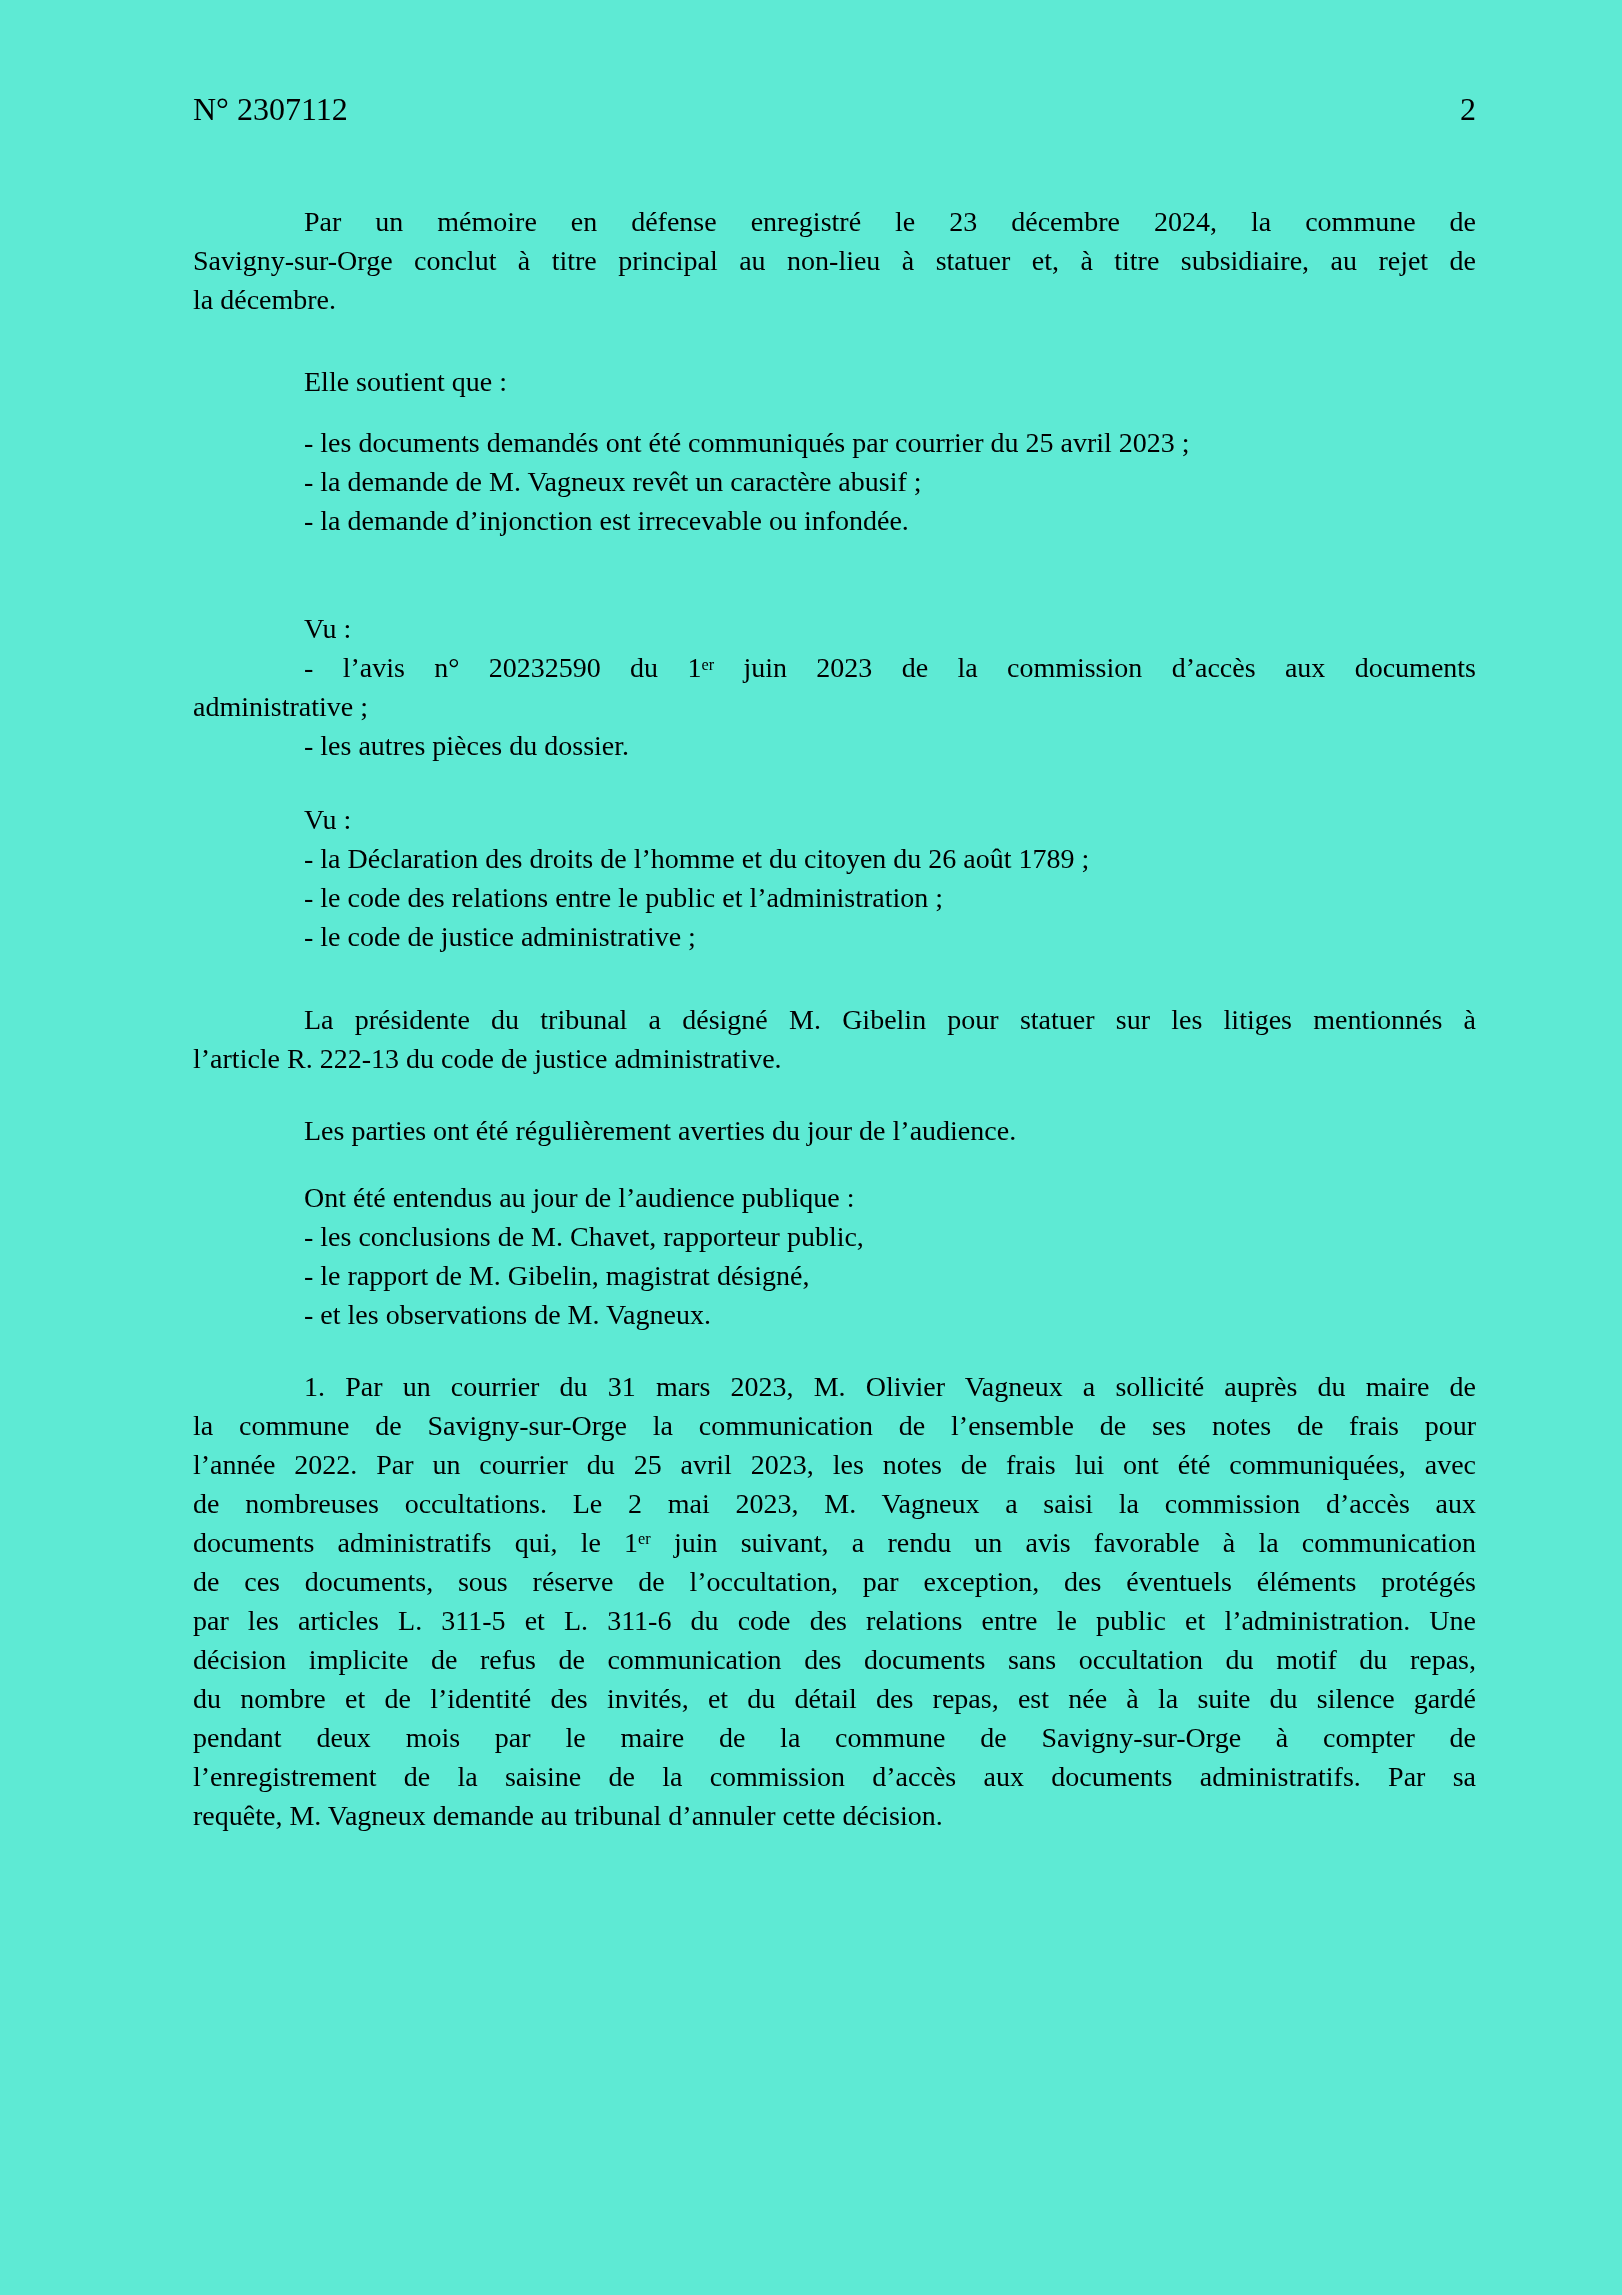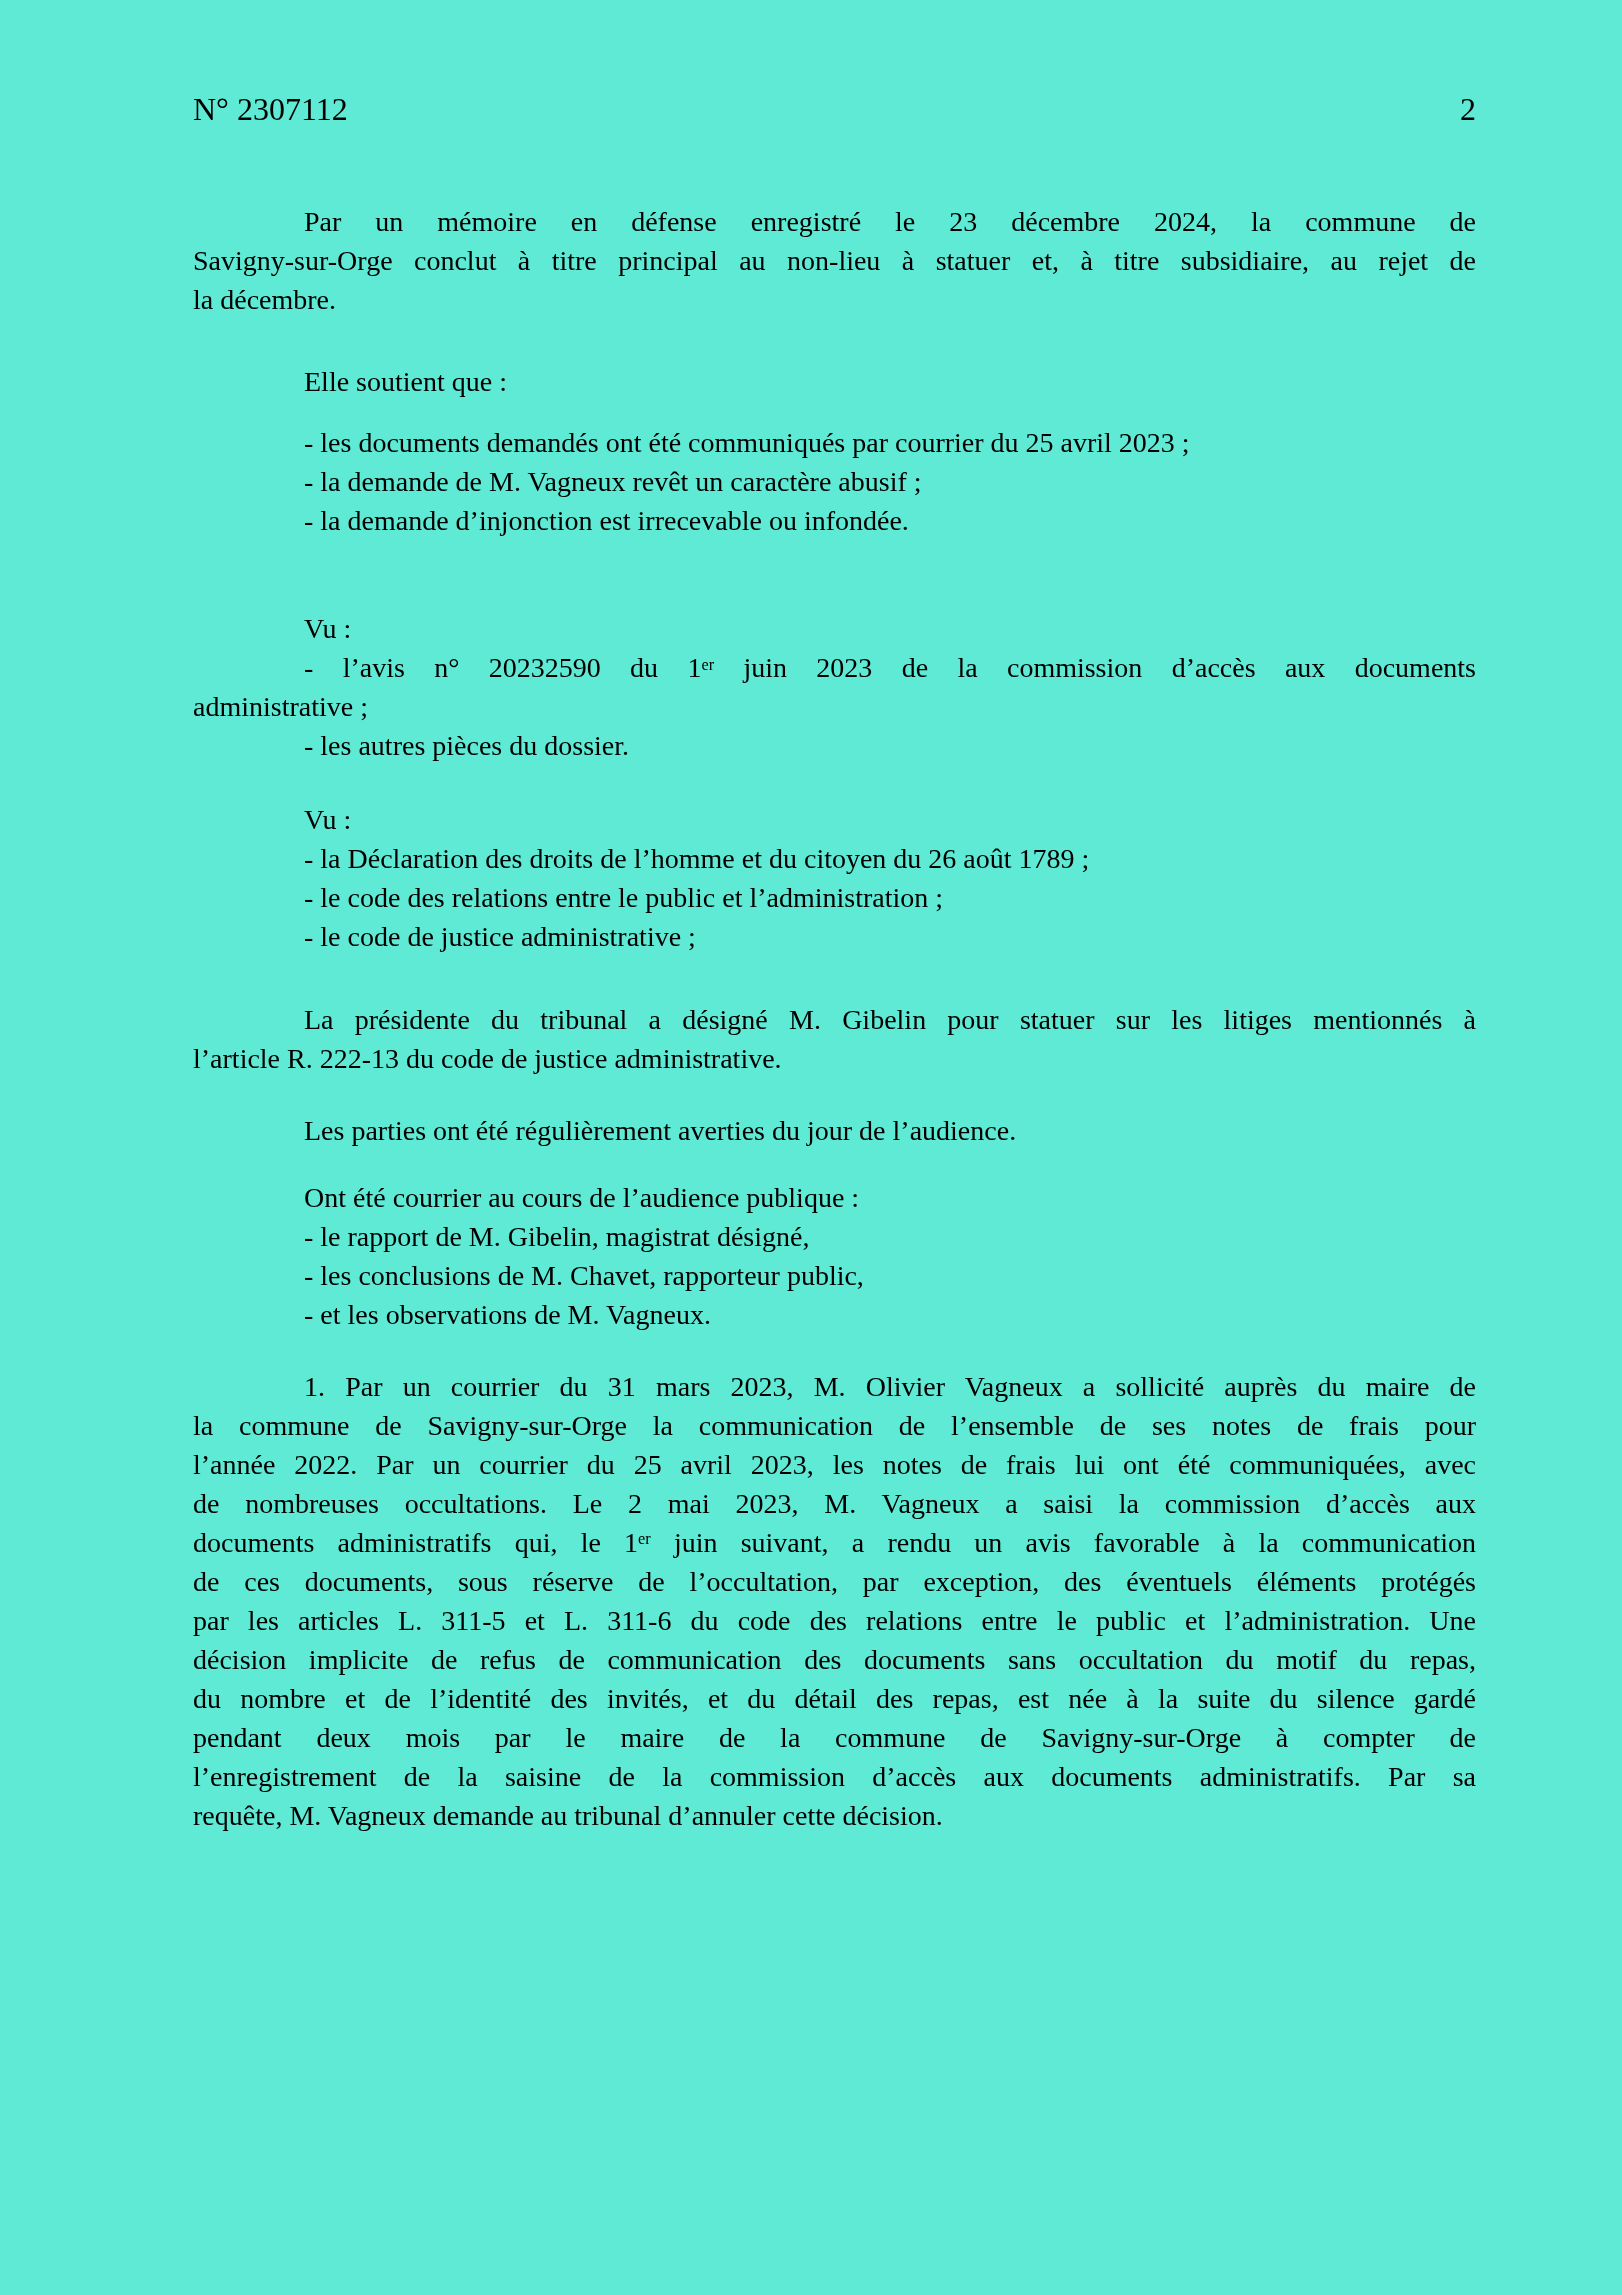--- a/index.html
+++ b/index.html
@@ -123,7 +123,7 @@
     </div>
 
   <div class="block" data-name="audience-list">
-      <div class="line ind" data-name="text-line">Ont été courrier au cours de l’audience publique :</div>
+      <div class="line ind" data-name="text-line">Ont été entendus au jour de l’audience publique :</div>
       <div class="line ind" data-name="text-line">- le rapport de M. Gibelin, magistrat désigné,</div>
       <div class="line ind" data-name="text-line">- les conclusions de M. Chavet, rapporteur public,</div>
       <div class="line ind" data-name="text-line">- et les observations de M. Vagneux.</div>

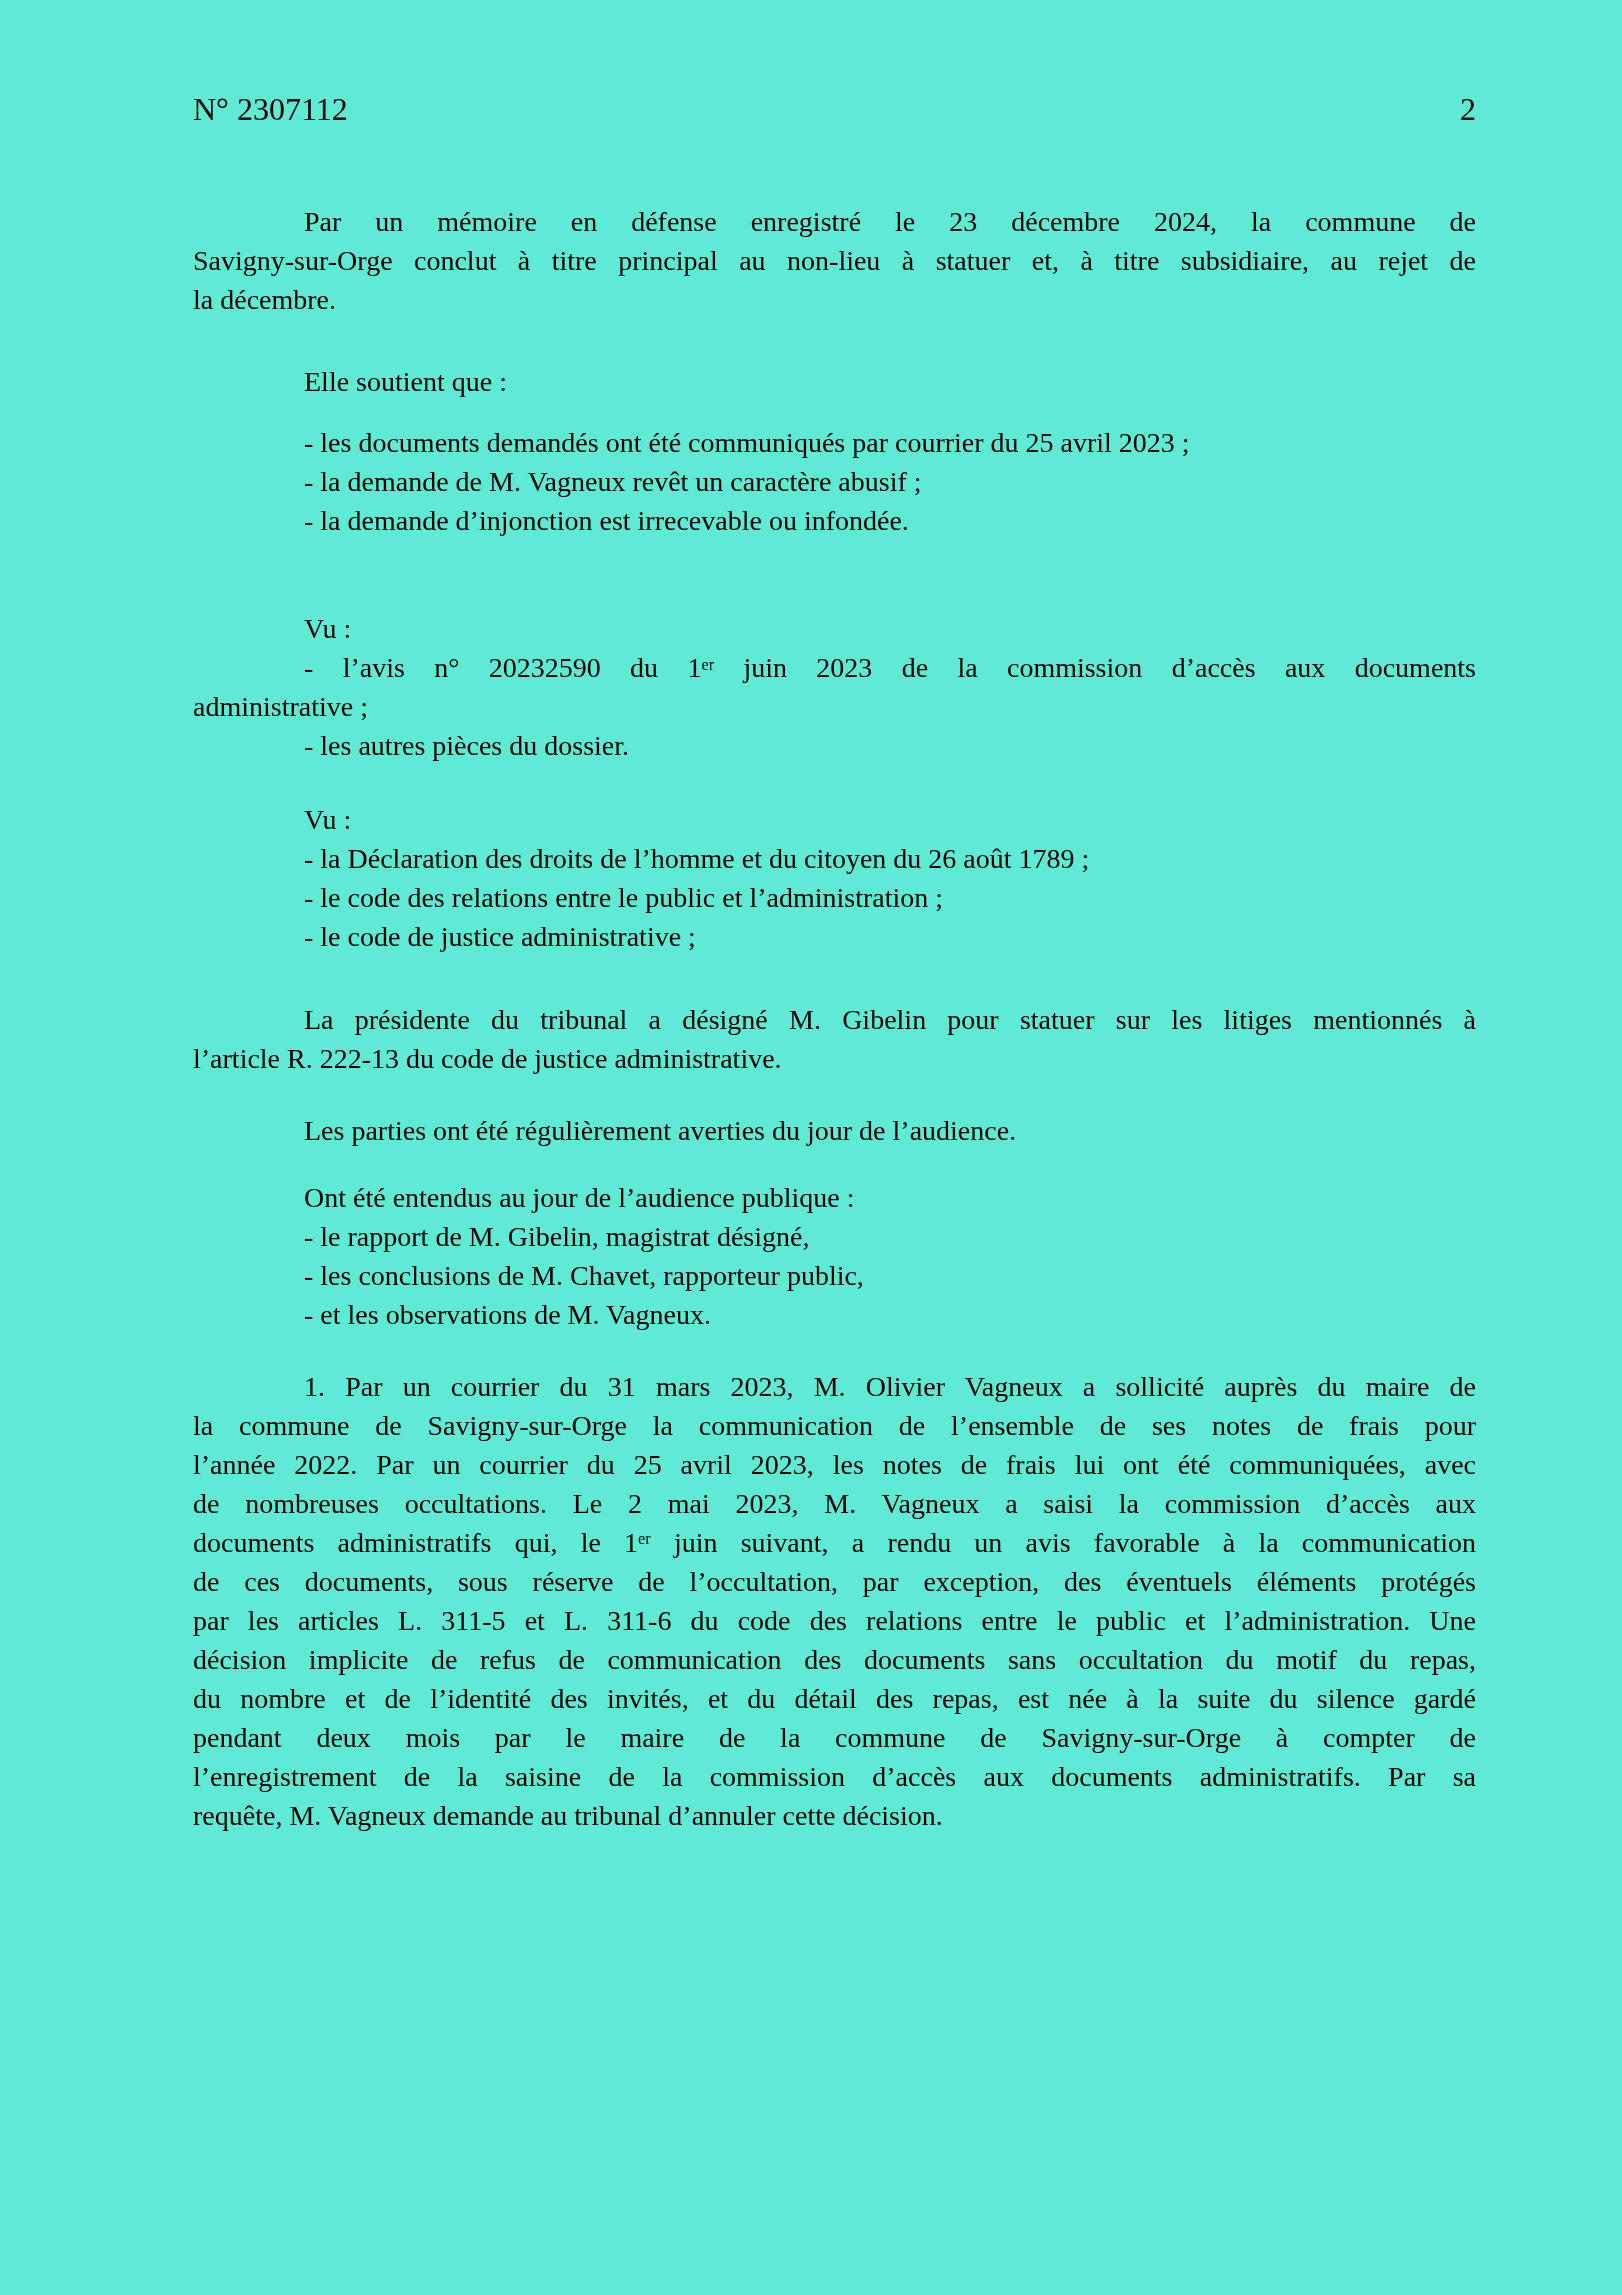--- a/index.html
+++ b/index.html
@@ -124,8 +124,8 @@
 
   <div class="block" data-name="audience-list">
       <div class="line ind" data-name="text-line">Ont été entendus au jour de l’audience publique :</div>
+      <div class="line ind" data-name="text-line">- les conclusions de M. Chavet, rapporteur public,</div>
       <div class="line ind" data-name="text-line">- le rapport de M. Gibelin, magistrat désigné,</div>
-      <div class="line ind" data-name="text-line">- les conclusions de M. Chavet, rapporteur public,</div>
       <div class="line ind" data-name="text-line">- et les observations de M. Vagneux.</div>
     </div>
 

